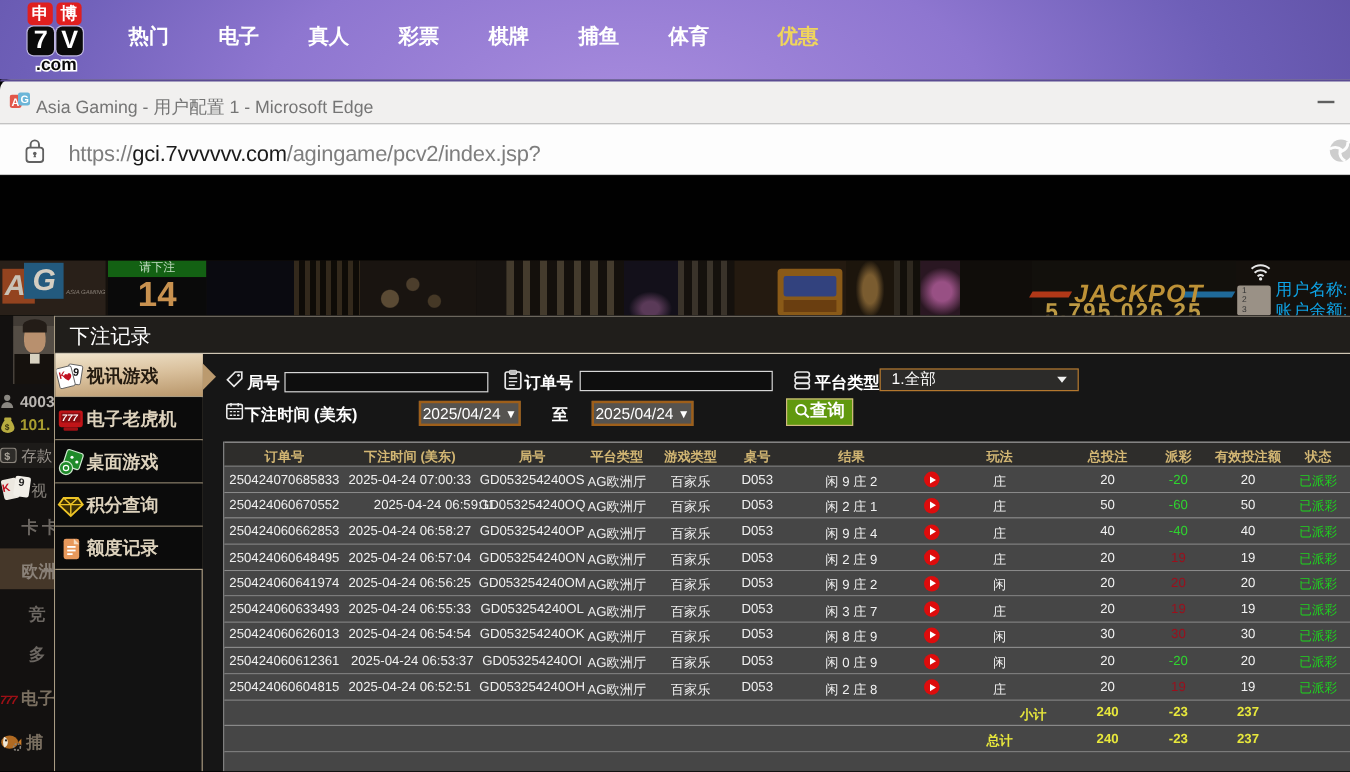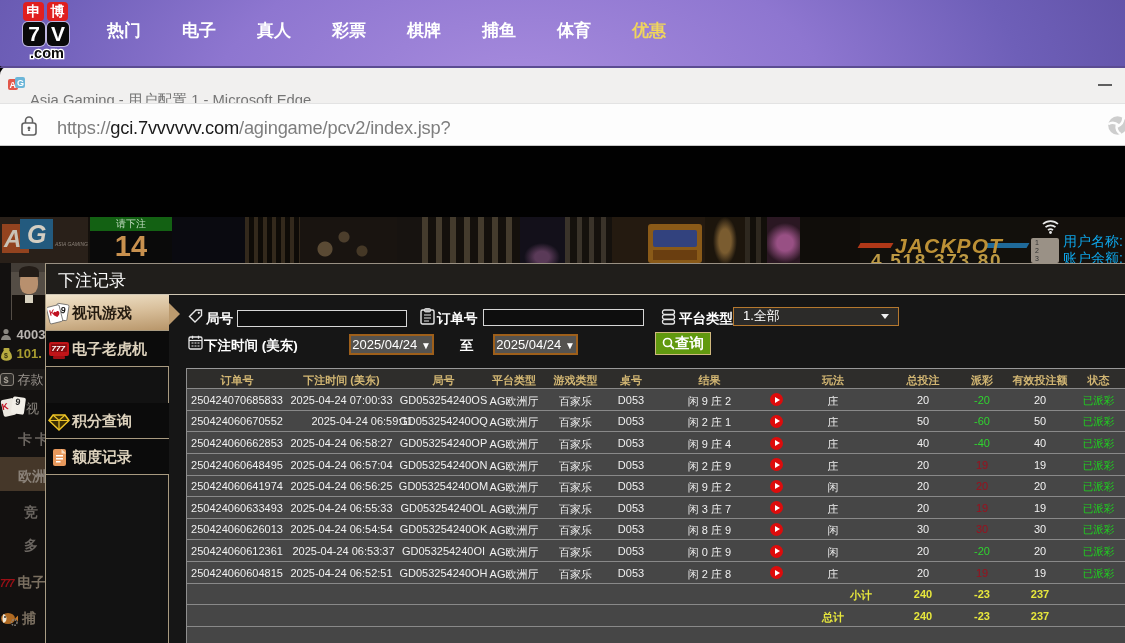--- a/index.html
+++ b/index.html
@@ -92,7 +92,7 @@
     <div class="navitem" style="left:407px;">棋牌</div>
     <div class="navitem" style="left:482px;">捕鱼</div>
     <div class="navitem" style="left:557px;">体育</div>
-    <div class="navitem" style="left:632px;color:#f0d55c;">优惠</div>
+    <div class="navitem" style="left:648px;color:#f0d55c;">优惠</div>
   </div>
 
   <div class="abs" id="titlebar">

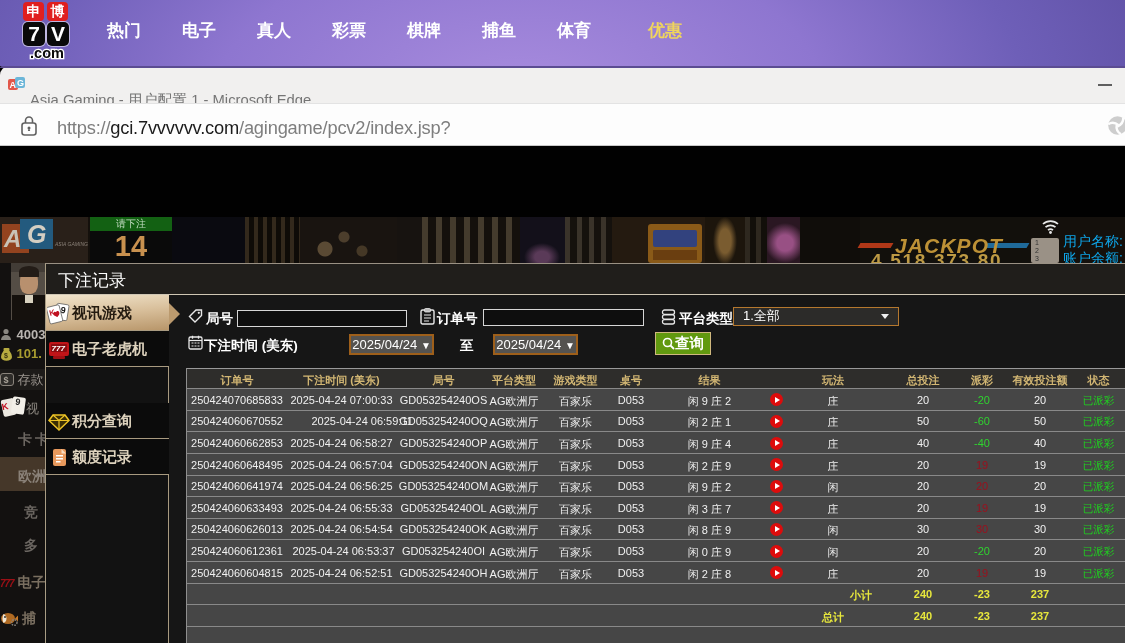--- a/index.html
+++ b/index.html
@@ -17,7 +17,7 @@
 
 
 #titlebar { left:0; top:66px; width:1125px; height:37px; background:#f1f0ef; border-radius:9px 0 0 0; }
-#titletxt { position:absolute; left:30px; top:25px; color:#757575; font-size:14.8px; }
+#titletxt { position:absolute; left:30px; top:14px; color:#757575; font-size:14.8px; }
 #minbtn { position:absolute; left:1098px; top:18px; width:14px; height:2px; background:#5f5f5f; }
 
 

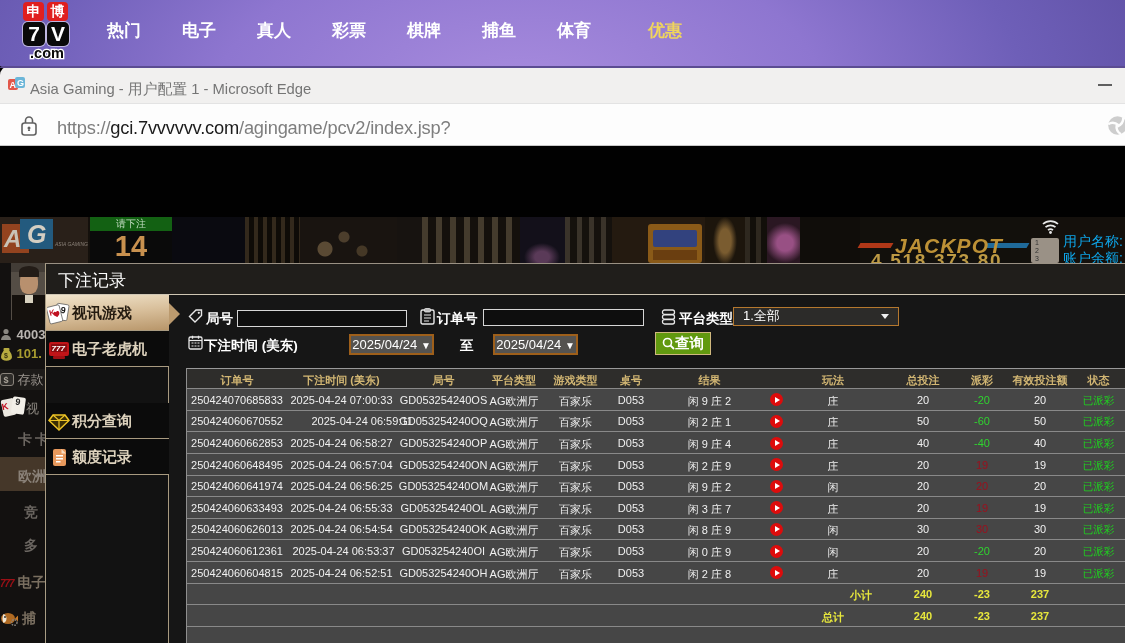--- a/index.html
+++ b/index.html
@@ -170,7 +170,7 @@
     <div class="abs" style="left:859px;top:26px;width:33px;height:5px;background:#b03818;transform:skewX(-30deg);"></div>
     <div class="abs" style="left:986px;top:26px;width:42px;height:5px;background:#1f6a9a;transform:skewX(-30deg);"></div>
     <div class="abs" style="left:895px;top:17px;color:#bd9136;font-size:21px;font-weight:bold;font-style:italic;letter-spacing:1.1px;">JACKPOT</div>
-    <div class="abs" style="left:871px;top:33px;color:#bd9a44;font-size:19px;font-weight:bold;letter-spacing:1.7px;">4,518,373.80</div>
+    <div class="abs" style="left:871px;top:33px;color:#bd9a44;font-size:19px;font-weight:bold;letter-spacing:1.7px;">5,795,026.25</div>
 
     <svg class="abs" style="left:1041px;top:2px;" width="19" height="15" viewBox="0 0 19 15">
         <path d="M2 5 a11 11 0 0 1 15 0" fill="none" stroke="#e8e8e8" stroke-width="1.7"></path>

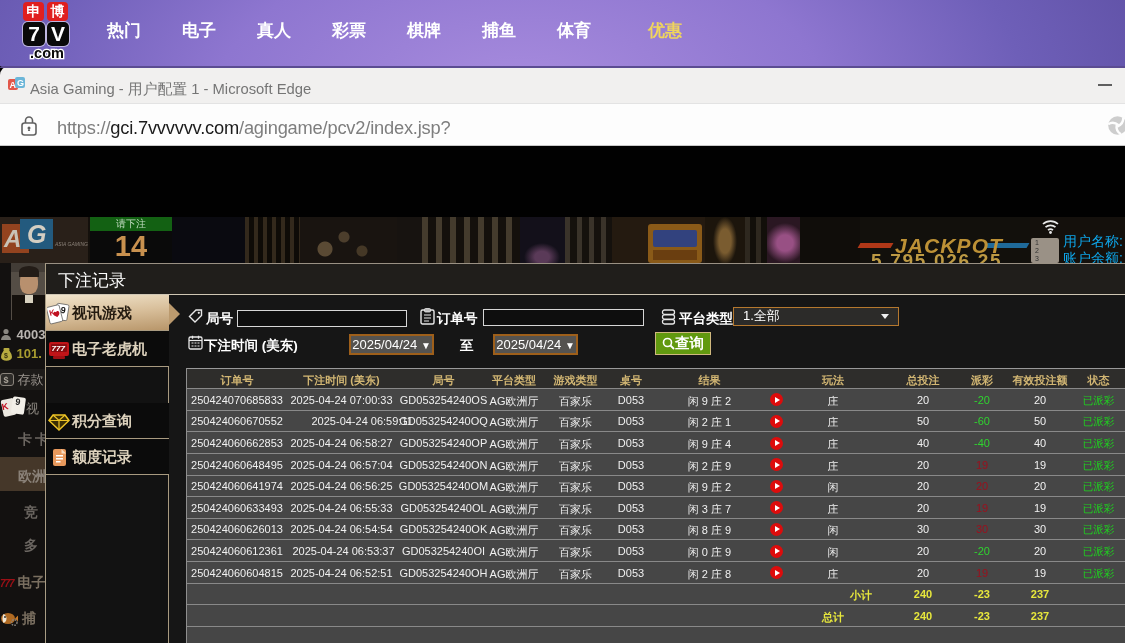--- a/index.html
+++ b/index.html
@@ -254,6 +254,16 @@
           </svg>
         <span class="mlabel">电子老虎机</span>
       </div>
+      <div class="mitem" style="top:103px;">
+        <svg width="24" height="23" viewBox="0 0 24 23">
+            <rect x="7" y="2" width="14" height="14" rx="2" fill="#1f8a2a" stroke="#cfe8cf" stroke-width="1" transform="rotate(18 14 9)"></rect>
+            <circle cx="13" cy="7" r="1.3" fill="#fff"></circle>
+            <circle cx="17" cy="11" r="1.3" fill="#fff"></circle>
+            <circle cx="8" cy="16" r="5.5" fill="#1f8a2a" stroke="#cfe8cf" stroke-width="1"></circle>
+            <circle cx="8" cy="16" r="2.2" fill="none" stroke="#fff" stroke-width="1"></circle>
+          </svg>
+        <span class="mlabel">桌面游戏</span>
+      </div>
       <div class="mitem" style="top:139px;">
         <svg width="24" height="23" viewBox="0 0 24 23">
             <path d="M6 5 h12 l4 5.5 l-10 9.5 l-10 -9.5 z" fill="#3a2e05" stroke="#edc426" stroke-width="1.5"></path>

